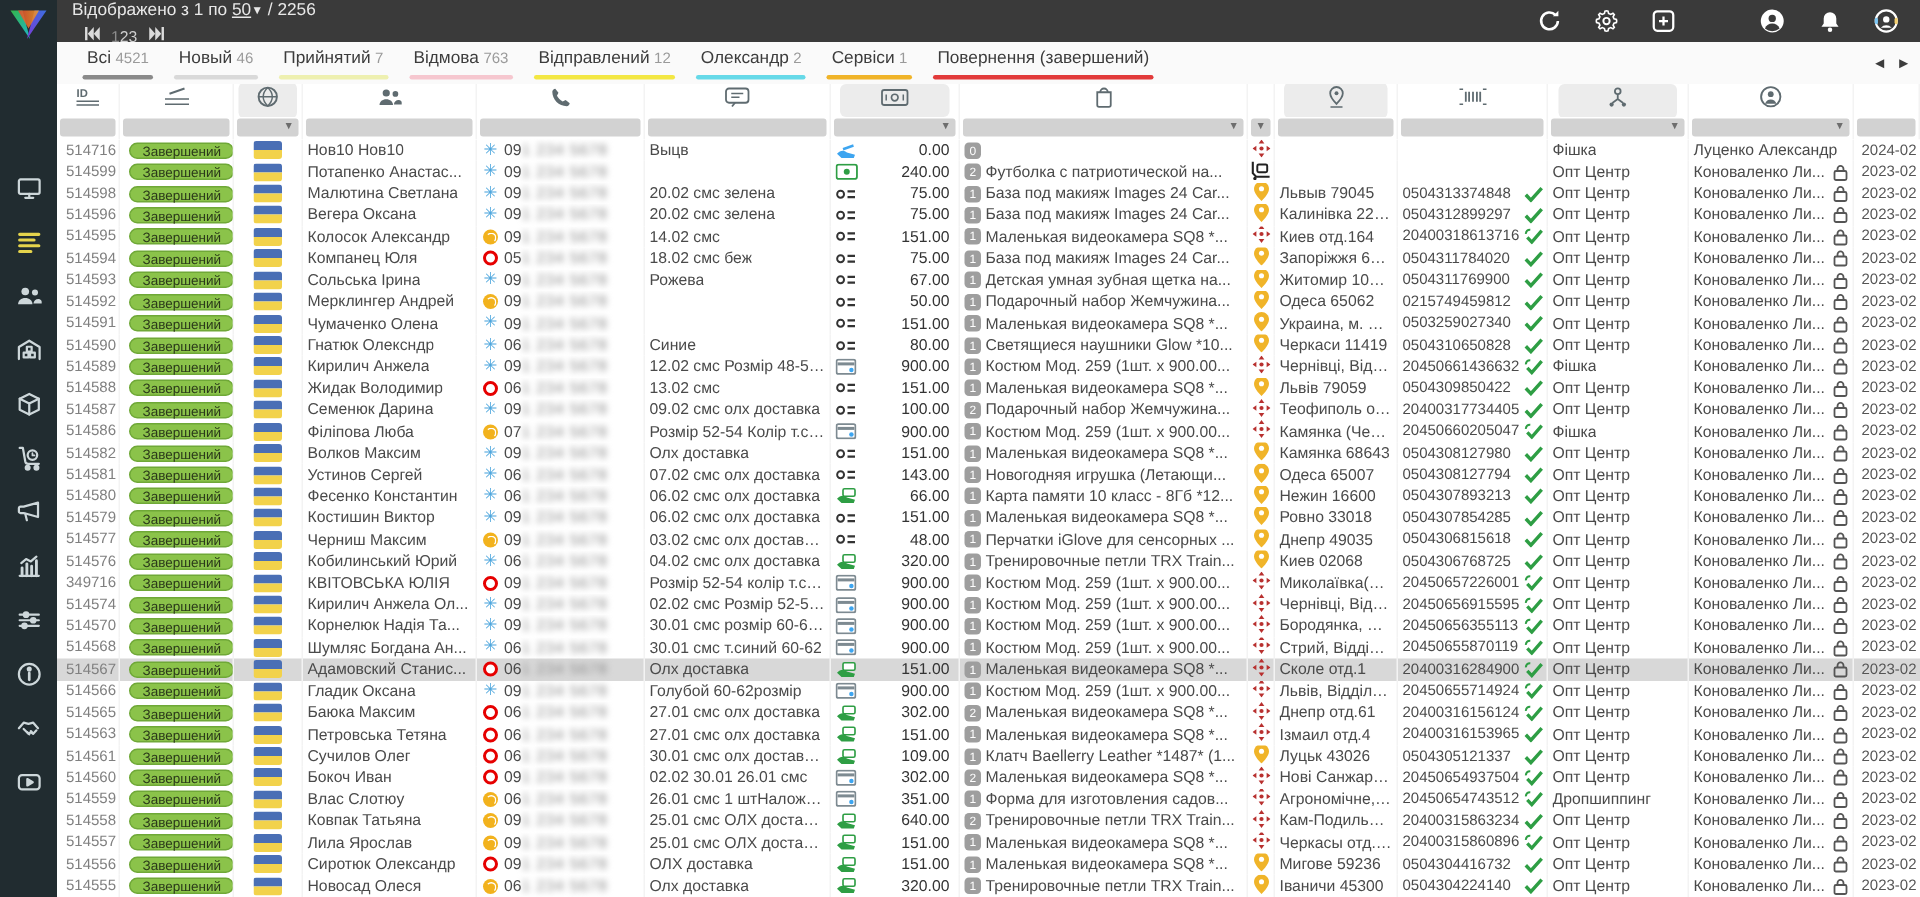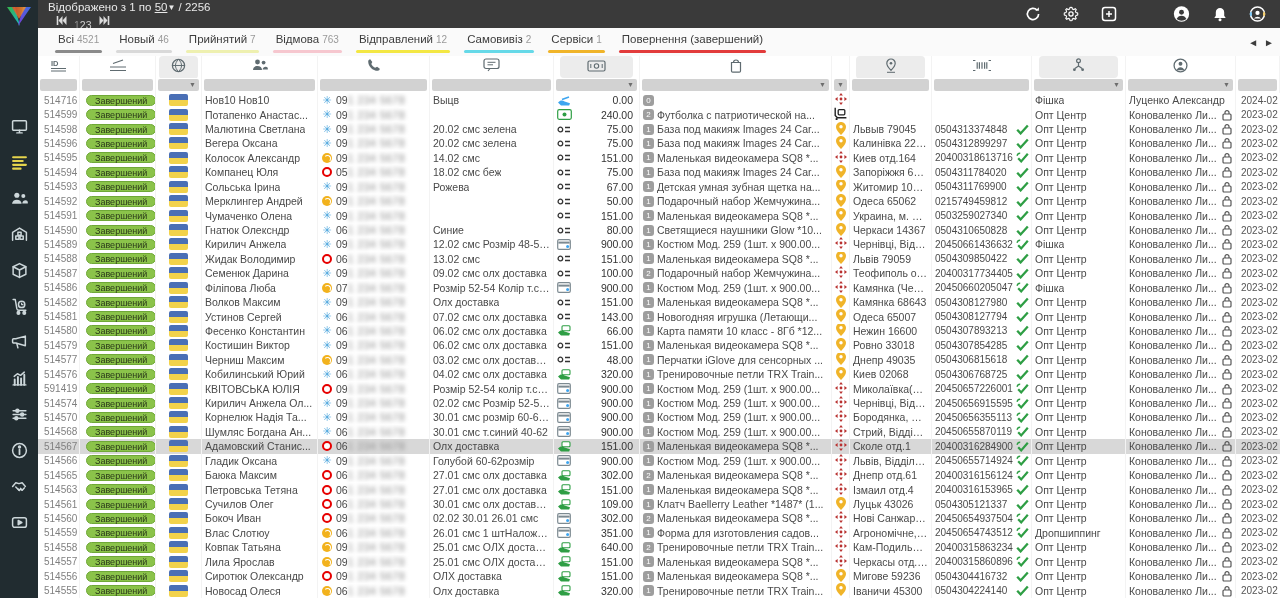--- a/index.html
+++ b/index.html
@@ -25,7 +25,7 @@
   .showing { position:absolute; left:10px; top:1px; font-size:11.5px; white-space:nowrap; }
   .showing .psize { text-decoration:underline; cursor:pointer; }
   .showing .caret { font-size:8px; position:relative; top:-1px; }
-  .pager { position:absolute; left:10px; top:15px; display:flex; align-items:flex-start; gap:0; }
+  .pager { position:absolute; left:10px; top:15px; display:flex; align-items:center; gap:0; }
   .pager .pbtn { width:26px; text-align:center; cursor:pointer; font-size:10.5px; color:#cfcfcf; }
   .pager .pnum.current { color:#8d8d8d; }
   .topicons { position:absolute; right:14px; top:0; height:28px; display:flex; align-items:center; gap:21px; }

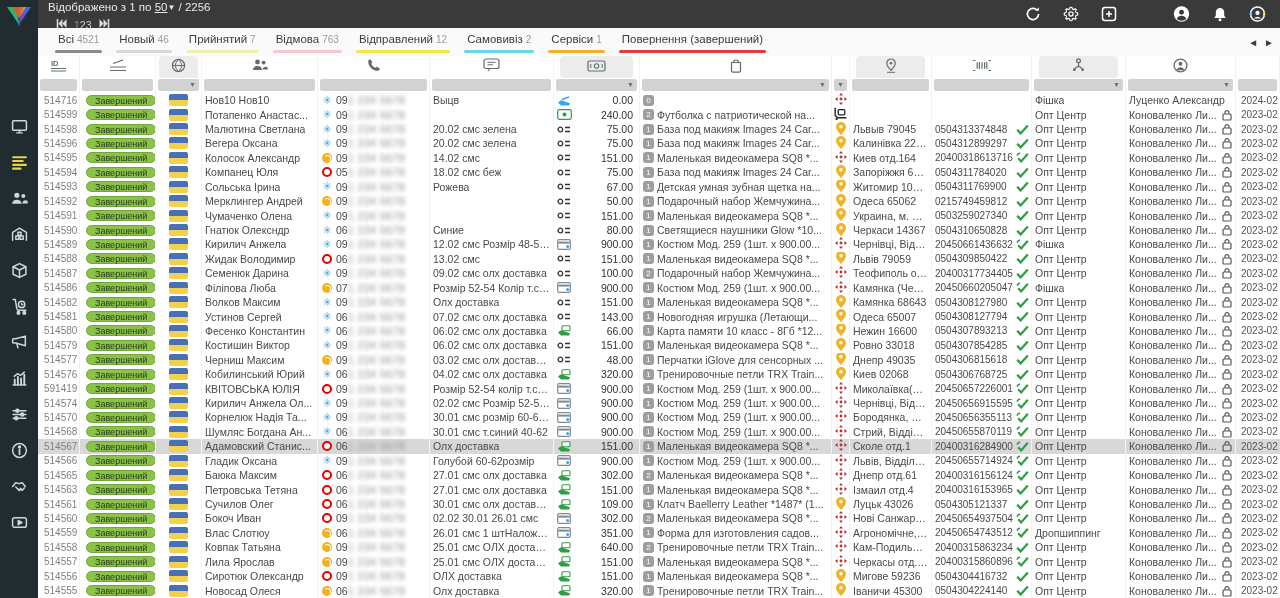--- a/index.html
+++ b/index.html
@@ -274,7 +274,7 @@
         <div class="tab "><span>Прийнятий</span><span class="cnt">7</span><div class="under" style="background:#eef0b0"></div></div>
         <div class="tab "><span>Відмова</span><span class="cnt">763</span><div class="under" style="background:#f6c7cf"></div></div>
         <div class="tab "><span>Відправлений</span><span class="cnt">12</span><div class="under" style="background:#f3e743"></div></div>
-        <div class="tab "><span>Самовивіз</span><span class="cnt">2</span><div class="under" style="background:#66d9e8"></div></div>
+        <div class="tab "><span>Олександр</span><span class="cnt">2</span><div class="under" style="background:#66d9e8"></div></div>
         <div class="tab "><span>Сервіси</span><span class="cnt">1</span><div class="under" style="background:#f0b429"></div></div>
         <div class="tab "><span>Повернення (завершений)</span><div class="under" style="background:#e23b3b"></div></div>
         <div class="tabnav">

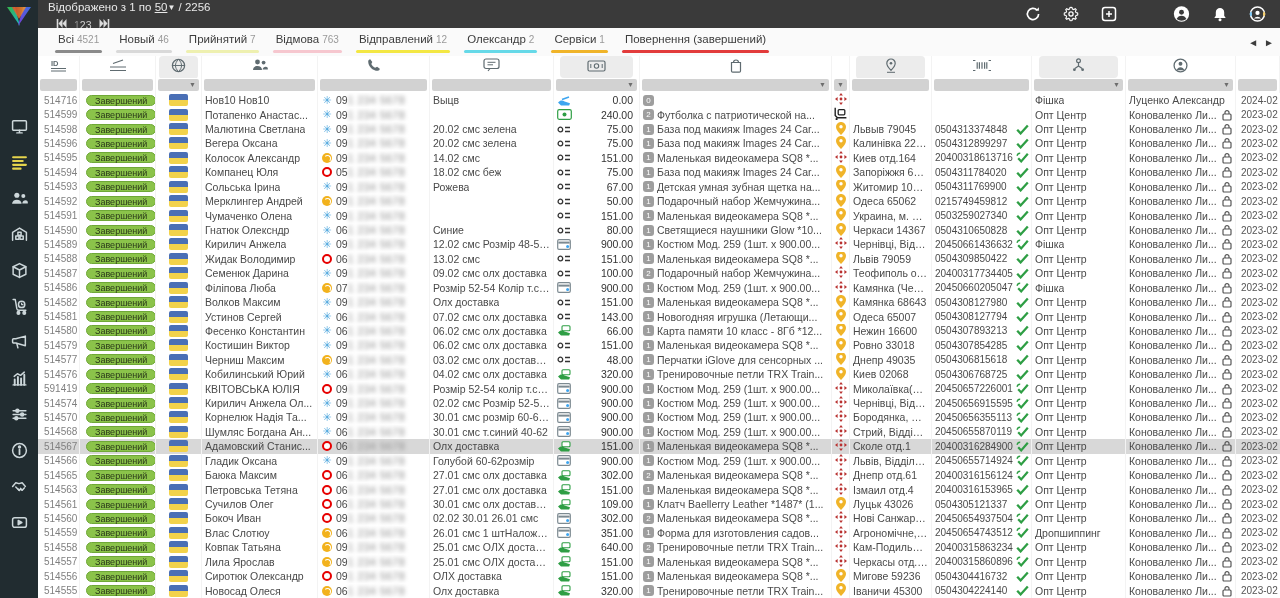--- a/index.html
+++ b/index.html
@@ -1080,7 +1080,7 @@
               </svg></span>
           </div>
           <div class="cell">
-            <span class="ell">Черкаси 14367</span>
+            <span class="ell">Черкаси 11419</span>
           </div>
           <div class="cell c-ttn">
             <span>0504310650828</span>

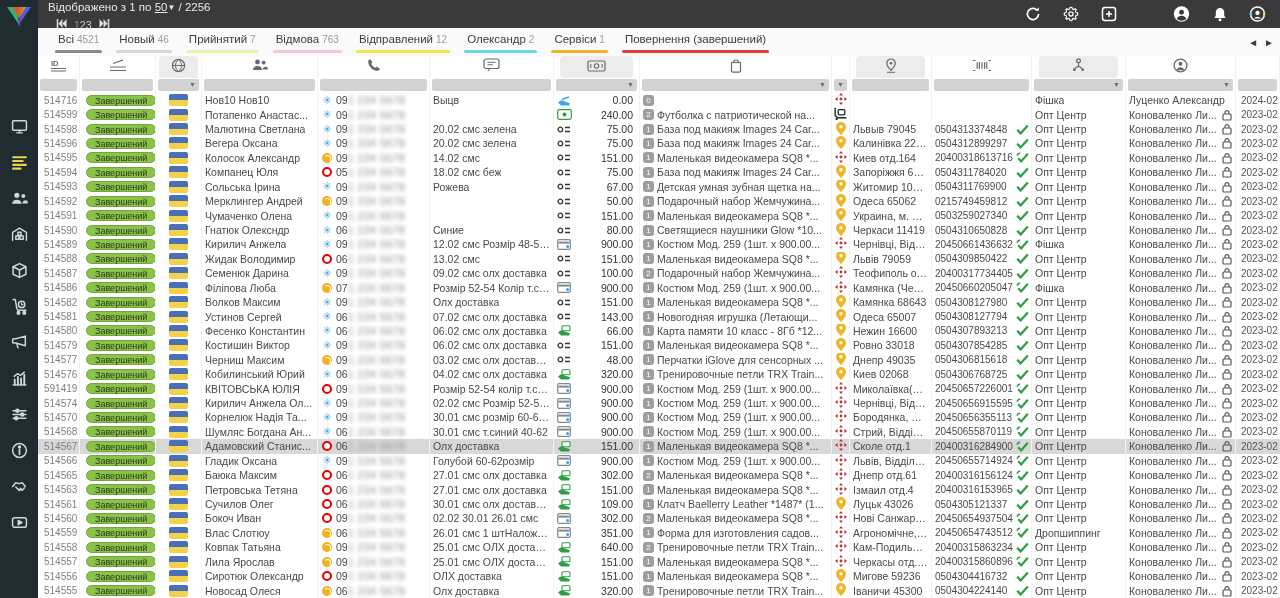--- a/index.html
+++ b/index.html
@@ -1798,7 +1798,7 @@
           <div class="cell c-date">2023-02</div>
         </div>
         <div class="row grid">
-          <div class="cell c-id">591419</div>
+          <div class="cell c-id">349716</div>
           <div class="cell">
             <span class="badge">Завершений</span>
           </div>

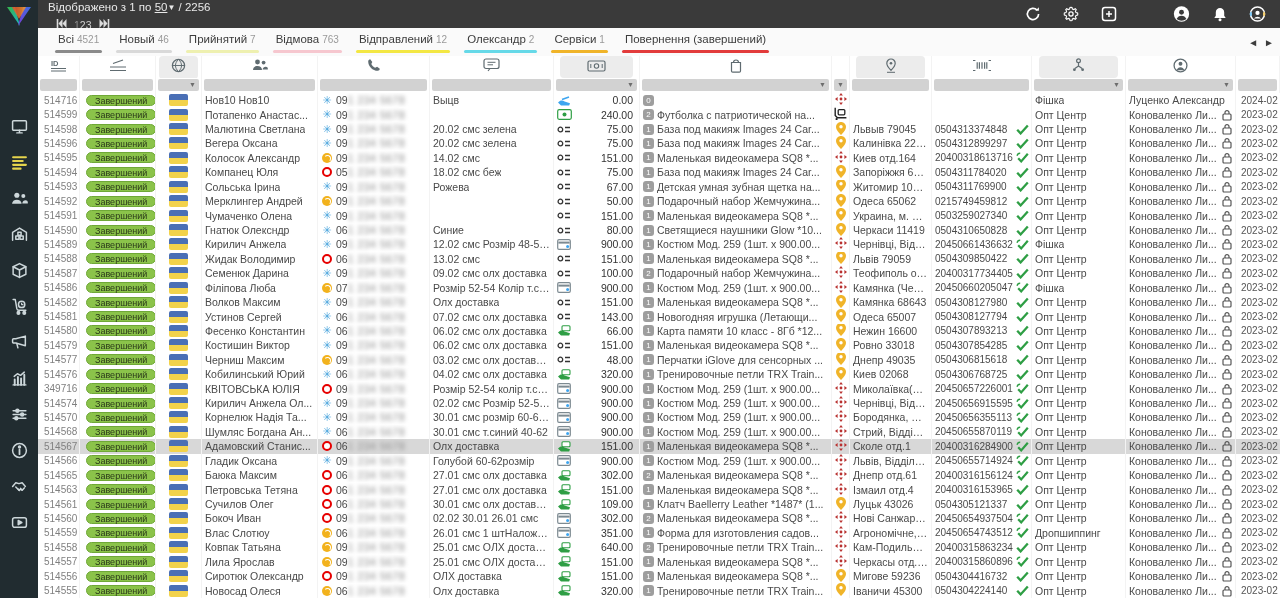--- a/index.html
+++ b/index.html
@@ -2038,7 +2038,7 @@
             <span class="blur">1 234 5678</span>
           </div>
           <div class="cell">
-            <span class="ell">30.01 смс т.синий 40-62</span>
+            <span class="ell">30.01 смс т.синий 60-62</span>
           </div>
           <div class="cell c-price">
             <span class="payico">

